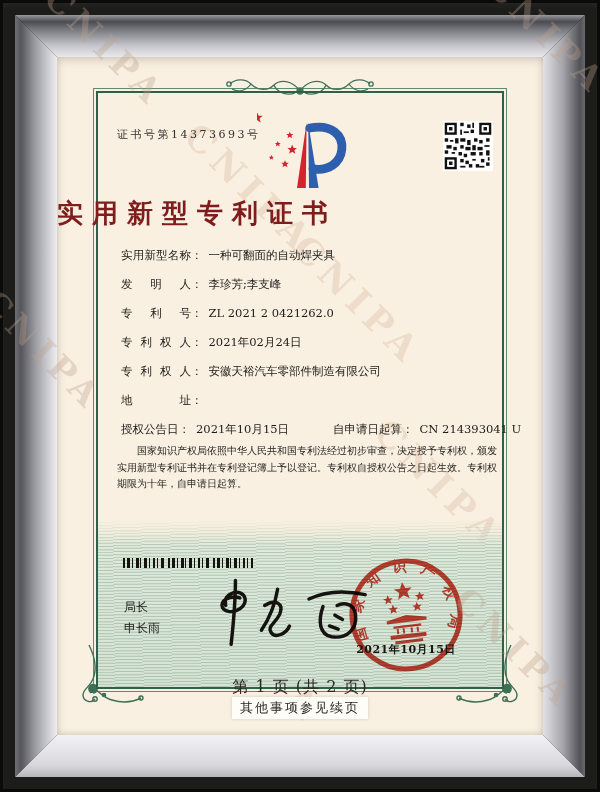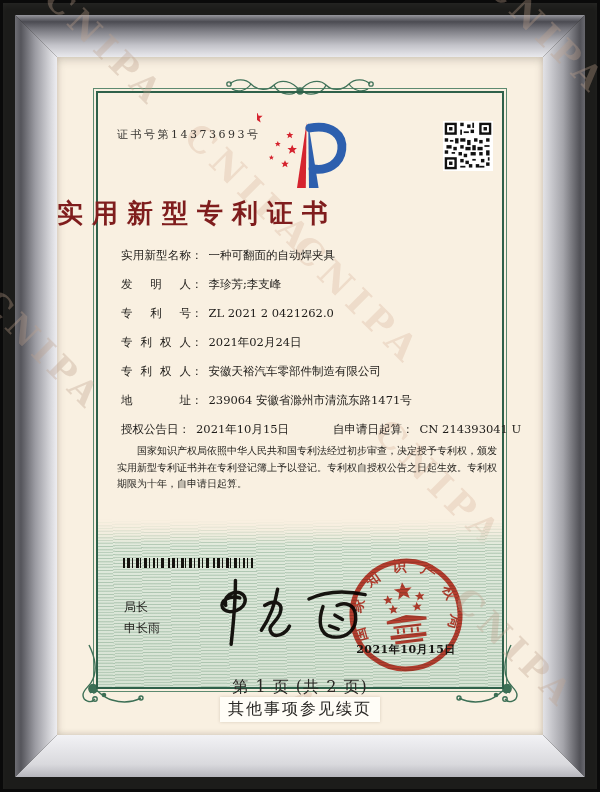--- a/index.html
+++ b/index.html
@@ -242,7 +242,6 @@
       <div class="frow">
         <span class="flabel">地址</span>
           <span class="fcolon">：</span>
-        <span class="fvalue">239064 安徽省滁州市清流东路1471号</span>
       </div>
       <div class="frow grant-row">
         <span class="grant-pair">

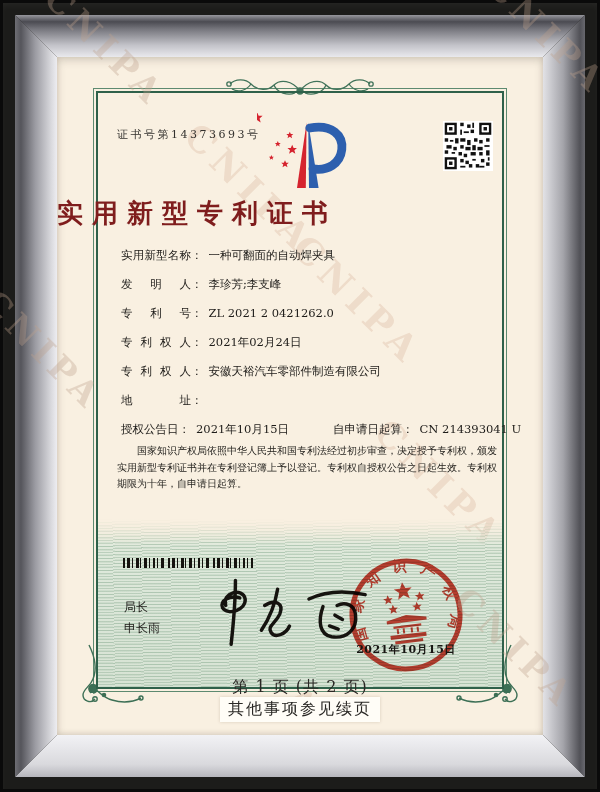--- a/index.html
+++ b/index.html
@@ -81,7 +81,7 @@
              letter-spacing:.5px;color:#171512;z-index:5;}
   .page-info{left:0;width:100%;top:612px;text-align:center;font-size:16px;color:#2a2825;z-index:4;letter-spacing:1px;margin-top:8px;}
   .footer-note{left:50%;top:640px;transform:translateX(-50%);background:#fffdf7;
-    padding:2px 8px;font-size:16px;color:#2a2825;letter-spacing:2px;z-index:4;
+    padding:2px 8px;font-size:13px;color:#2a2825;letter-spacing:2px;z-index:4;
     box-shadow:0 0 3px rgba(120,100,80,.25);white-space:nowrap;}
 </style>
 </head>

